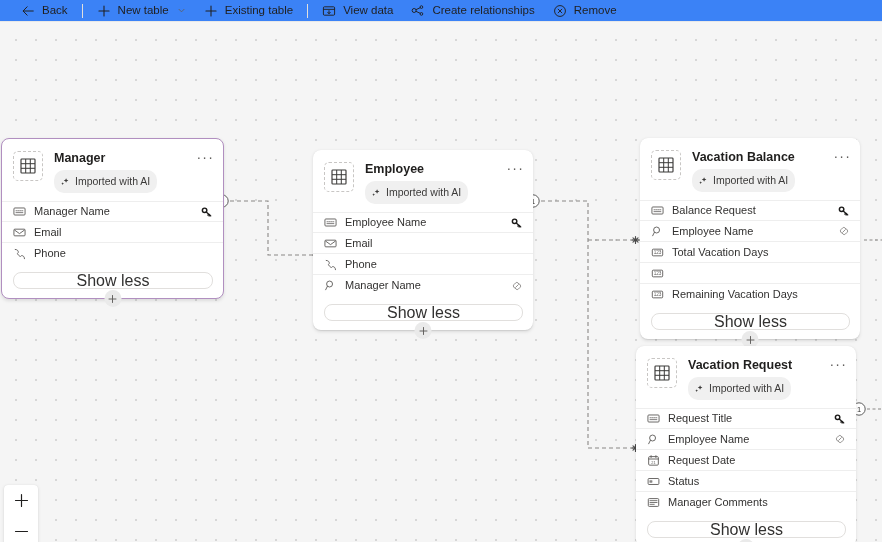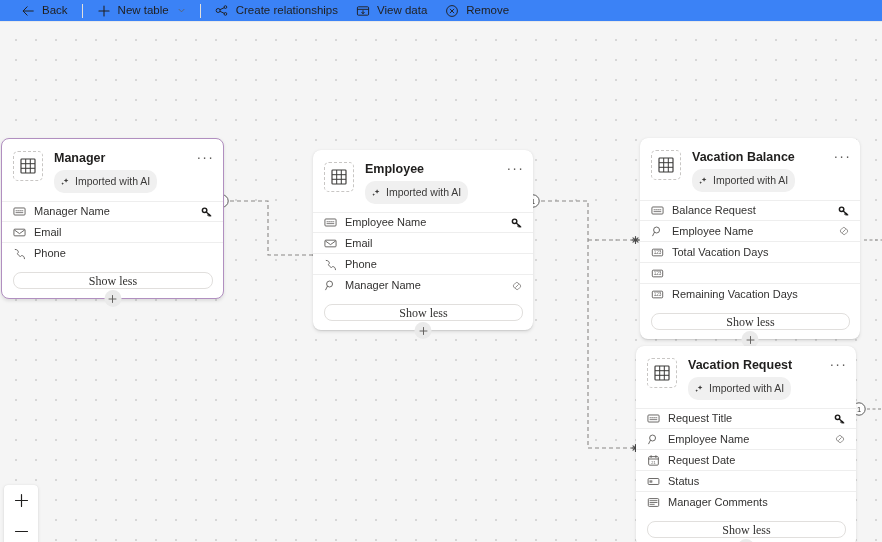--- a/index.html
+++ b/index.html
@@ -310,6 +310,14 @@
       </span>
     </div>
 
+    <div class="tb-item">
+      <span class="tb-icon">
+        <svg width="14" height="14" viewBox="0 0 16 16">
+            <path d="M8 2.2v11.6M2.2 8h11.6" fill="none" stroke="currentColor" stroke-width="1.2" stroke-linecap="round"></path>
+          </svg>
+      </span>
+      <span class="tb-label">Existing table</span>
+    </div>
 
     <div class="tb-sep"></div>
 

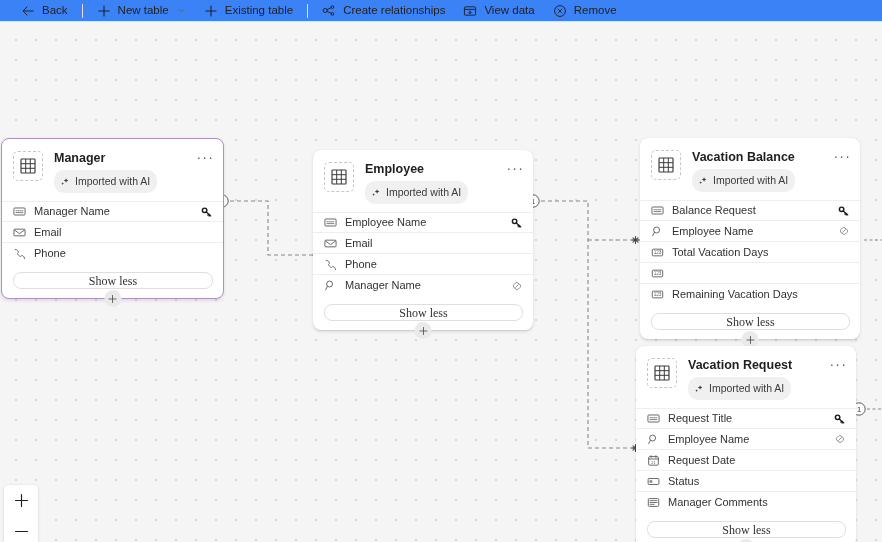--- a/index.html
+++ b/index.html
@@ -323,6 +323,17 @@
 
     <div class="tb-item">
       <span class="tb-icon">
+        <svg width="14" height="14" viewBox="0 0 16 16">
+          <rect x="1.6" y="3.2" width="12.8" height="9.6" rx="1.2" fill="none" stroke="currentColor" stroke-width="1.05"></rect>
+          <path d="M1.6 6.1h12.8" stroke="currentColor" stroke-width="1.05"></path>
+          <path d="M8 7.6v3.4M6.5 9.5 8 11l1.5-1.5" fill="none" stroke="currentColor" stroke-width="1.05" stroke-linecap="round" stroke-linejoin="round"></path>
+        </svg>
+      </span>
+      <span class="tb-label">View data</span>
+    </div>
+
+    <div class="tb-item">
+      <span class="tb-icon">
         <svg width="15" height="15" viewBox="0 0 16 16">
           <circle cx="3.6" cy="8" r="2.3" fill="none" stroke="currentColor" stroke-width="1.05"></circle>
           <circle cx="11.9" cy="4.1" r="1.55" fill="none" stroke="currentColor" stroke-width="1.05"></circle>
@@ -336,17 +347,6 @@
     <div class="tb-item">
       <span class="tb-icon">
         <svg width="14" height="14" viewBox="0 0 16 16">
-          <rect x="1.6" y="3.2" width="12.8" height="9.6" rx="1.2" fill="none" stroke="currentColor" stroke-width="1.05"></rect>
-          <path d="M1.6 6.1h12.8" stroke="currentColor" stroke-width="1.05"></path>
-          <path d="M8 7.6v3.4M6.5 9.5 8 11l1.5-1.5" fill="none" stroke="currentColor" stroke-width="1.05" stroke-linecap="round" stroke-linejoin="round"></path>
-        </svg>
-      </span>
-      <span class="tb-label">View data</span>
-    </div>
-
-    <div class="tb-item">
-      <span class="tb-icon">
-        <svg width="14" height="14" viewBox="0 0 16 16">
           <circle cx="8" cy="8" r="6.2" fill="none" stroke="currentColor" stroke-width="1.05"></circle>
           <path d="M5.9 5.9l4.2 4.2M10.1 5.9l-4.2 4.2" fill="none" stroke="currentColor" stroke-width="1.05" stroke-linecap="round"></path>
         </svg>

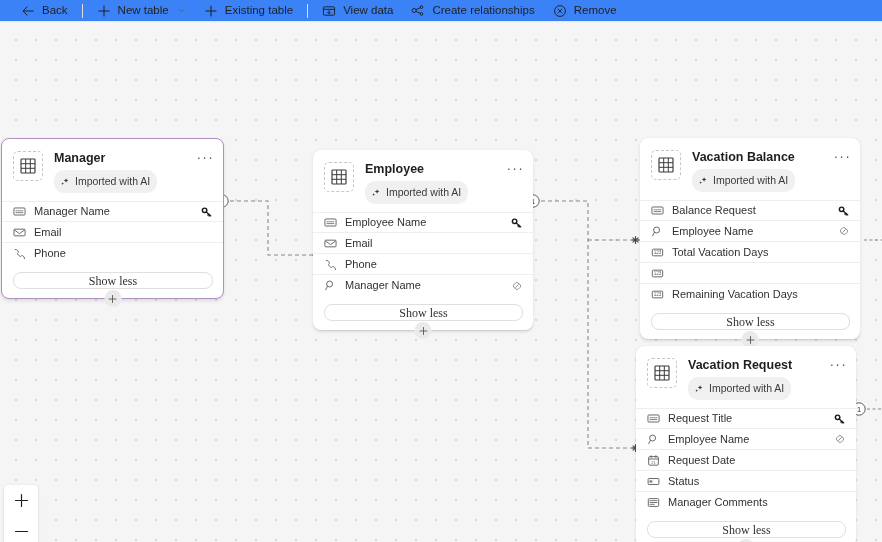--- a/index.html
+++ b/index.html
@@ -228,8 +228,8 @@
     border: 1px solid #e1dfdd;
     border-radius: 8px;
     background: #ffffff;
-    font-family: Liberation Serif, serif;
-    font-size: 12px;
+    font-family: Liberation Sans, sans-serif;
+    font-size: 16px;
     color: #323130;
     cursor: pointer;
     display: flex;

